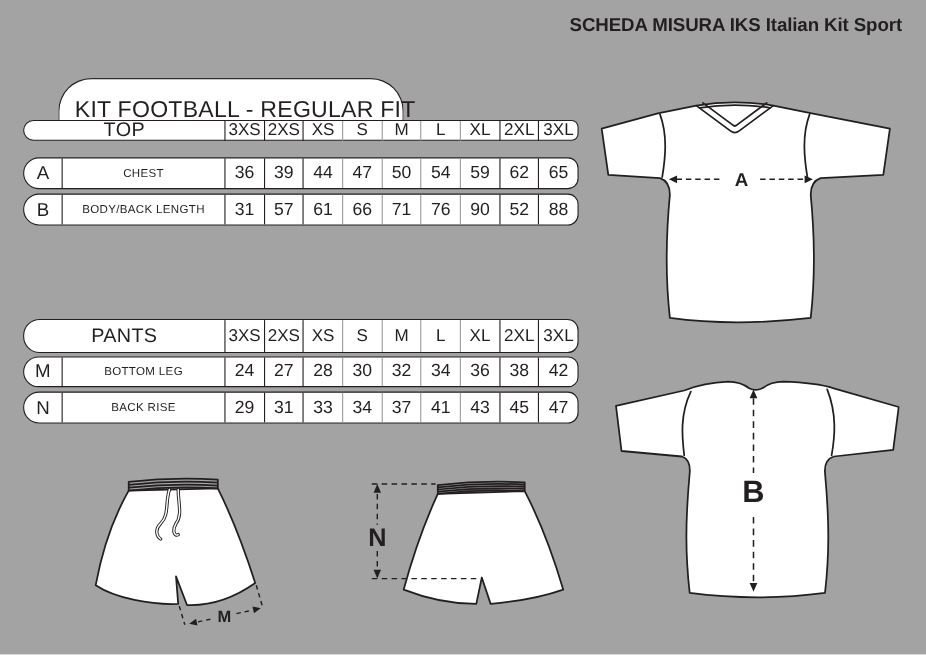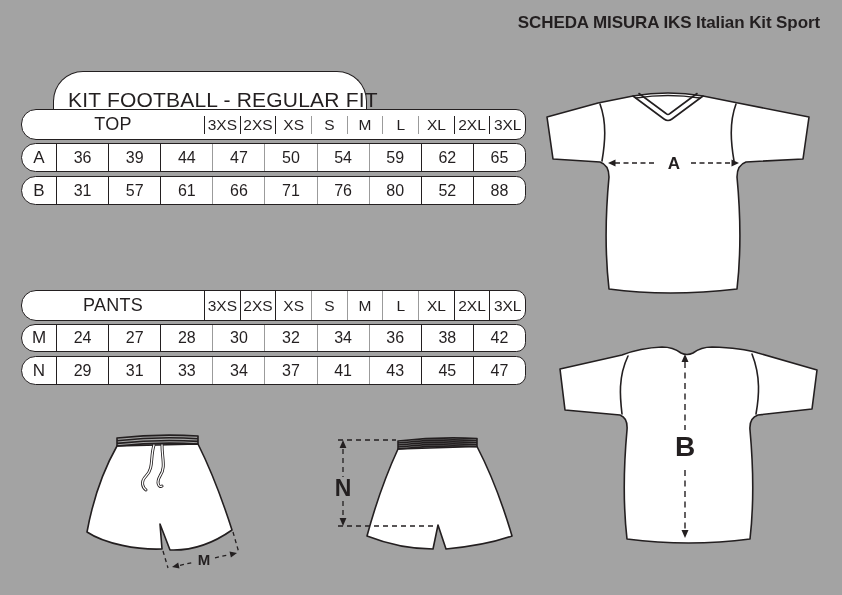--- a/index.html
+++ b/index.html
@@ -47,7 +47,7 @@
     <span>KIT FOOTBALL - REGULAR FIT</span>
   </div>
 
-  <div class="trow header" style="top:109px;height:31px;align-items:center;">
+  <div class="trow header" style="top:109px;height:19px;align-items:center;">
     <div class="cell name">TOP</div>
     <div class="cell size bd">3XS</div>
     <div class="cell size bd">2XS</div>

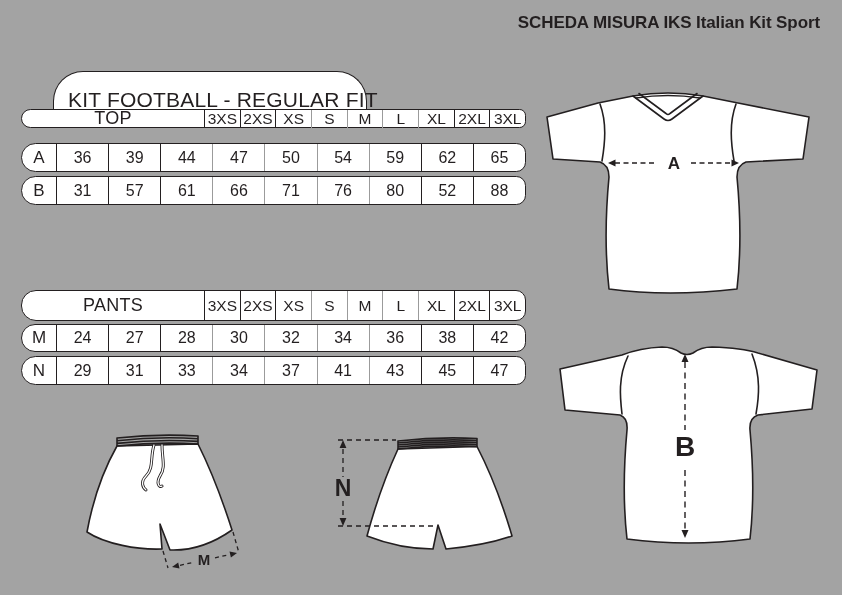--- a/index.html
+++ b/index.html
@@ -62,6 +62,7 @@
 
   <div class="trow" style="top:143px;height:29px;">
     <div class="cell letter">A</div>
+    <div class="cell desc">CHEST</div>
     <div class="cell size bd">36</div>
     <div class="cell size bd">39</div>
     <div class="cell size bd">44</div>

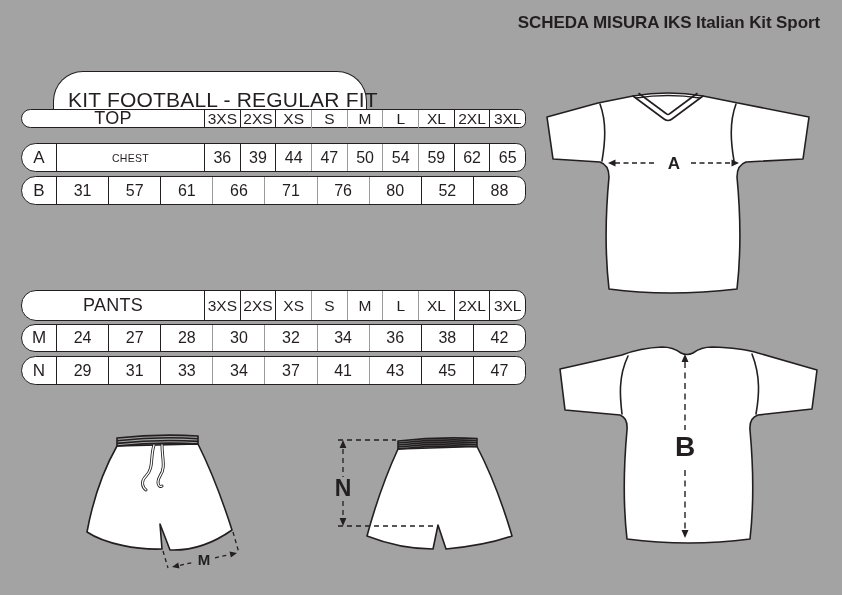--- a/index.html
+++ b/index.html
@@ -76,6 +76,7 @@
 
   <div class="trow" style="top:176px;height:29px;">
     <div class="cell letter">B</div>
+    <div class="cell desc">BODY/BACK LENGTH</div>
     <div class="cell size bd">31</div>
     <div class="cell size bd">57</div>
     <div class="cell size bd">61</div>

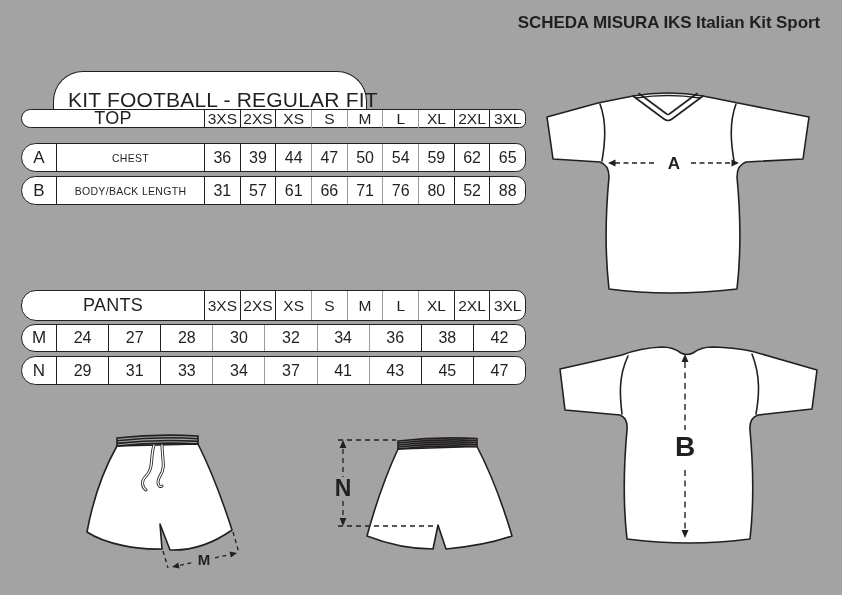--- a/index.html
+++ b/index.html
@@ -83,7 +83,7 @@
     <div class="cell size">66</div>
     <div class="cell size">71</div>
     <div class="cell size">76</div>
-    <div class="cell size">80</div>
+    <div class="cell size">90</div>
     <div class="cell size bd">52</div>
     <div class="cell size bd">88</div>
   </div>

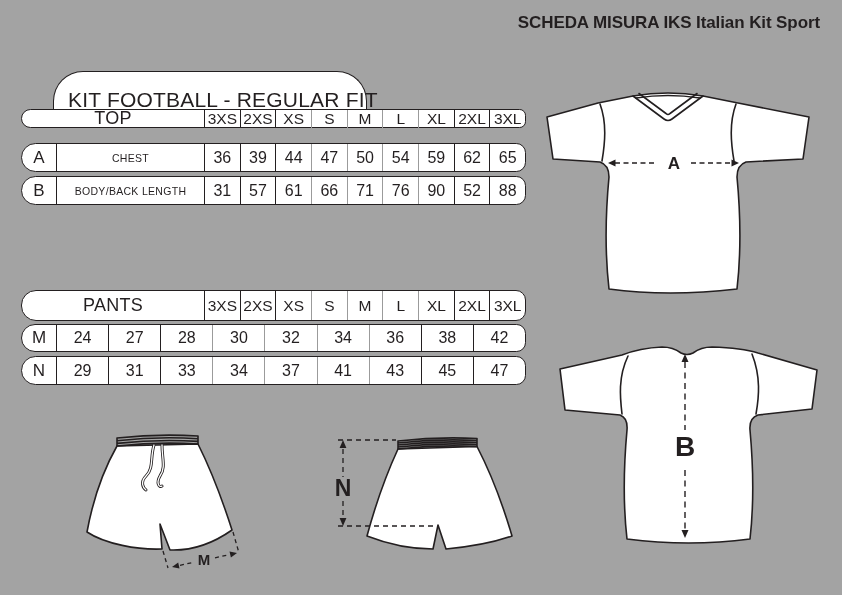--- a/index.html
+++ b/index.html
@@ -103,6 +103,7 @@
 
   <div class="trow" style="top:324px;height:28px;">
     <div class="cell letter">M</div>
+    <div class="cell desc">BOTTOM LEG</div>
     <div class="cell size bd">24</div>
     <div class="cell size bd">27</div>
     <div class="cell size bd">28</div>

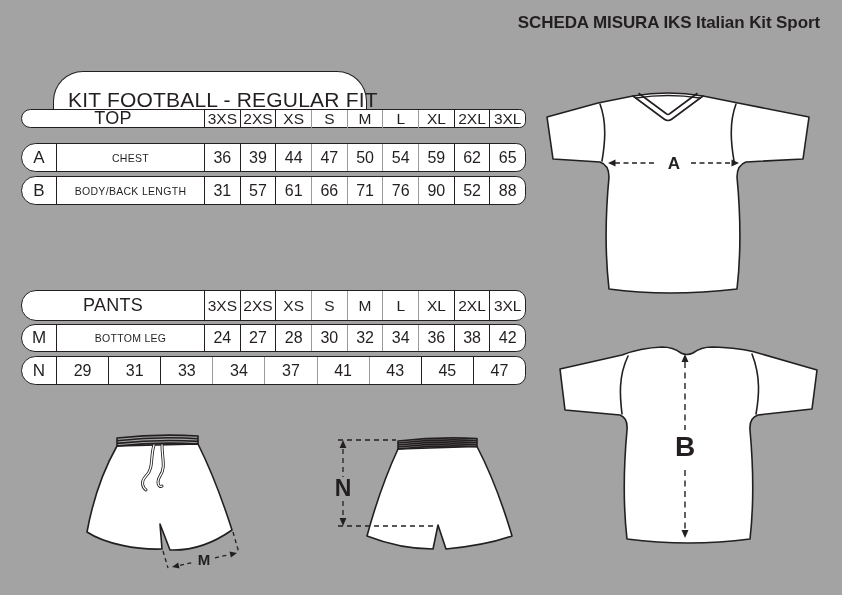--- a/index.html
+++ b/index.html
@@ -117,6 +117,7 @@
 
   <div class="trow" style="top:356px;height:29px;">
     <div class="cell letter">N</div>
+    <div class="cell desc">BACK RISE</div>
     <div class="cell size bd">29</div>
     <div class="cell size bd">31</div>
     <div class="cell size bd">33</div>

